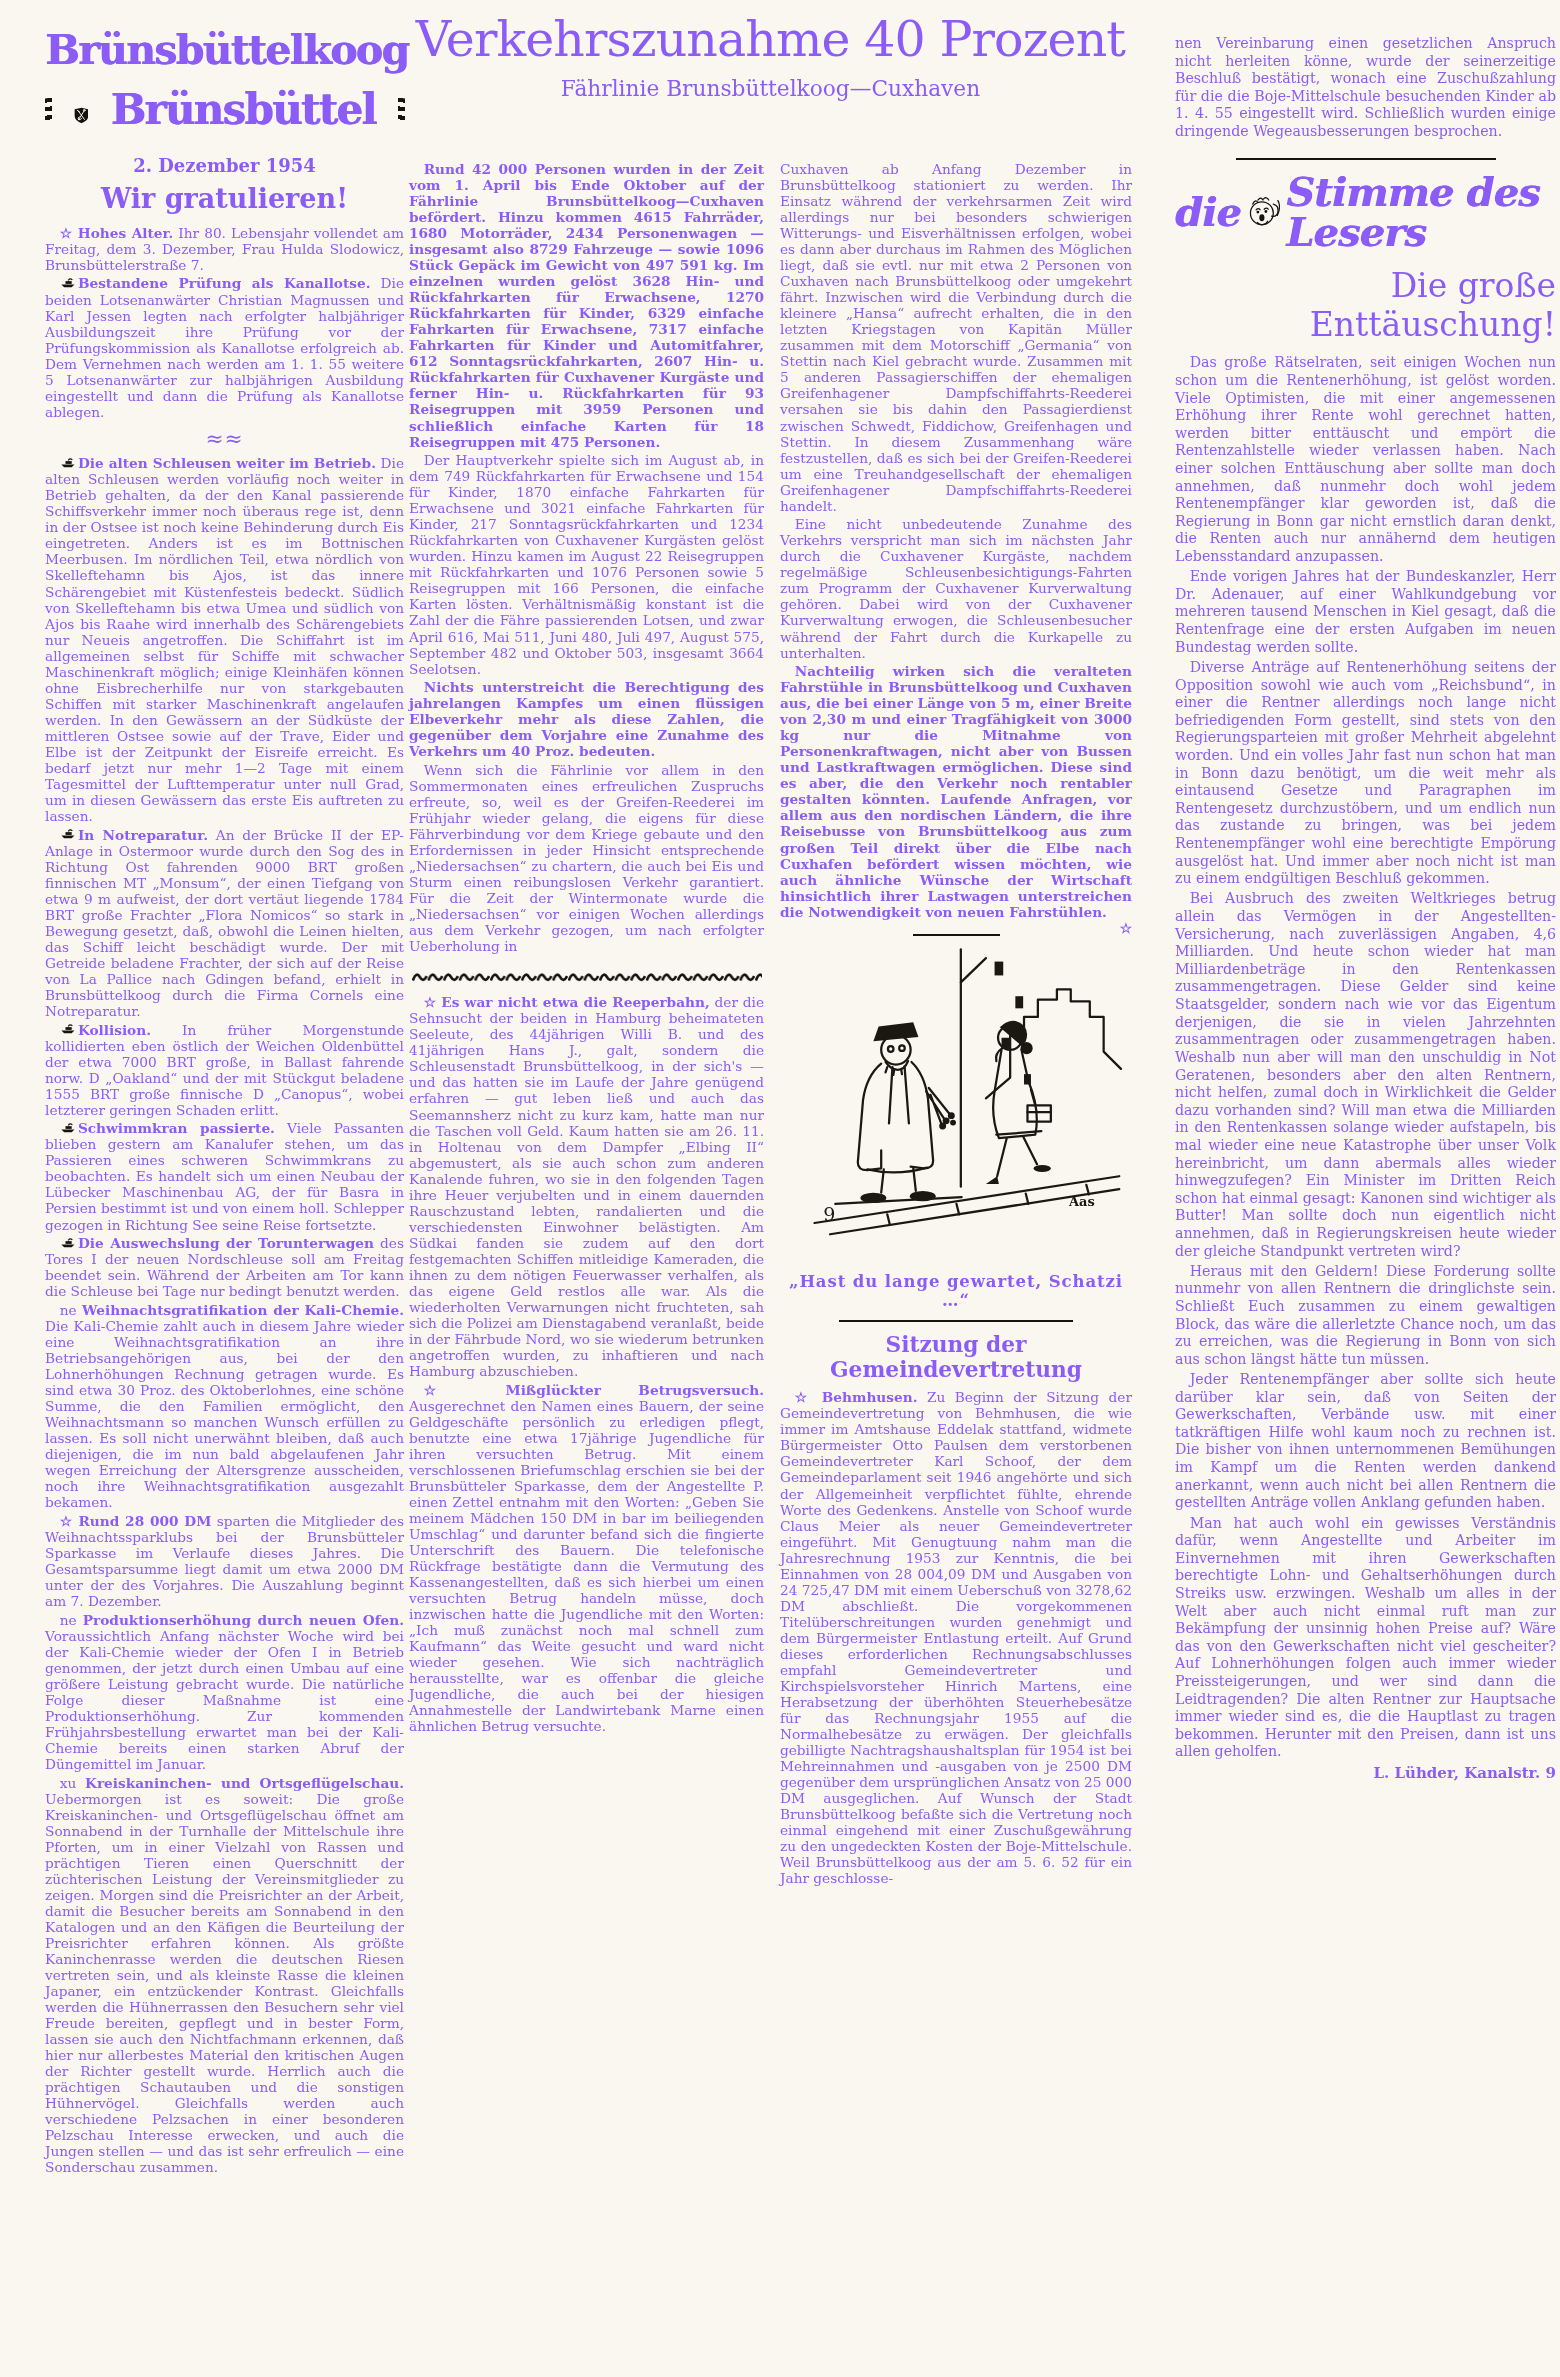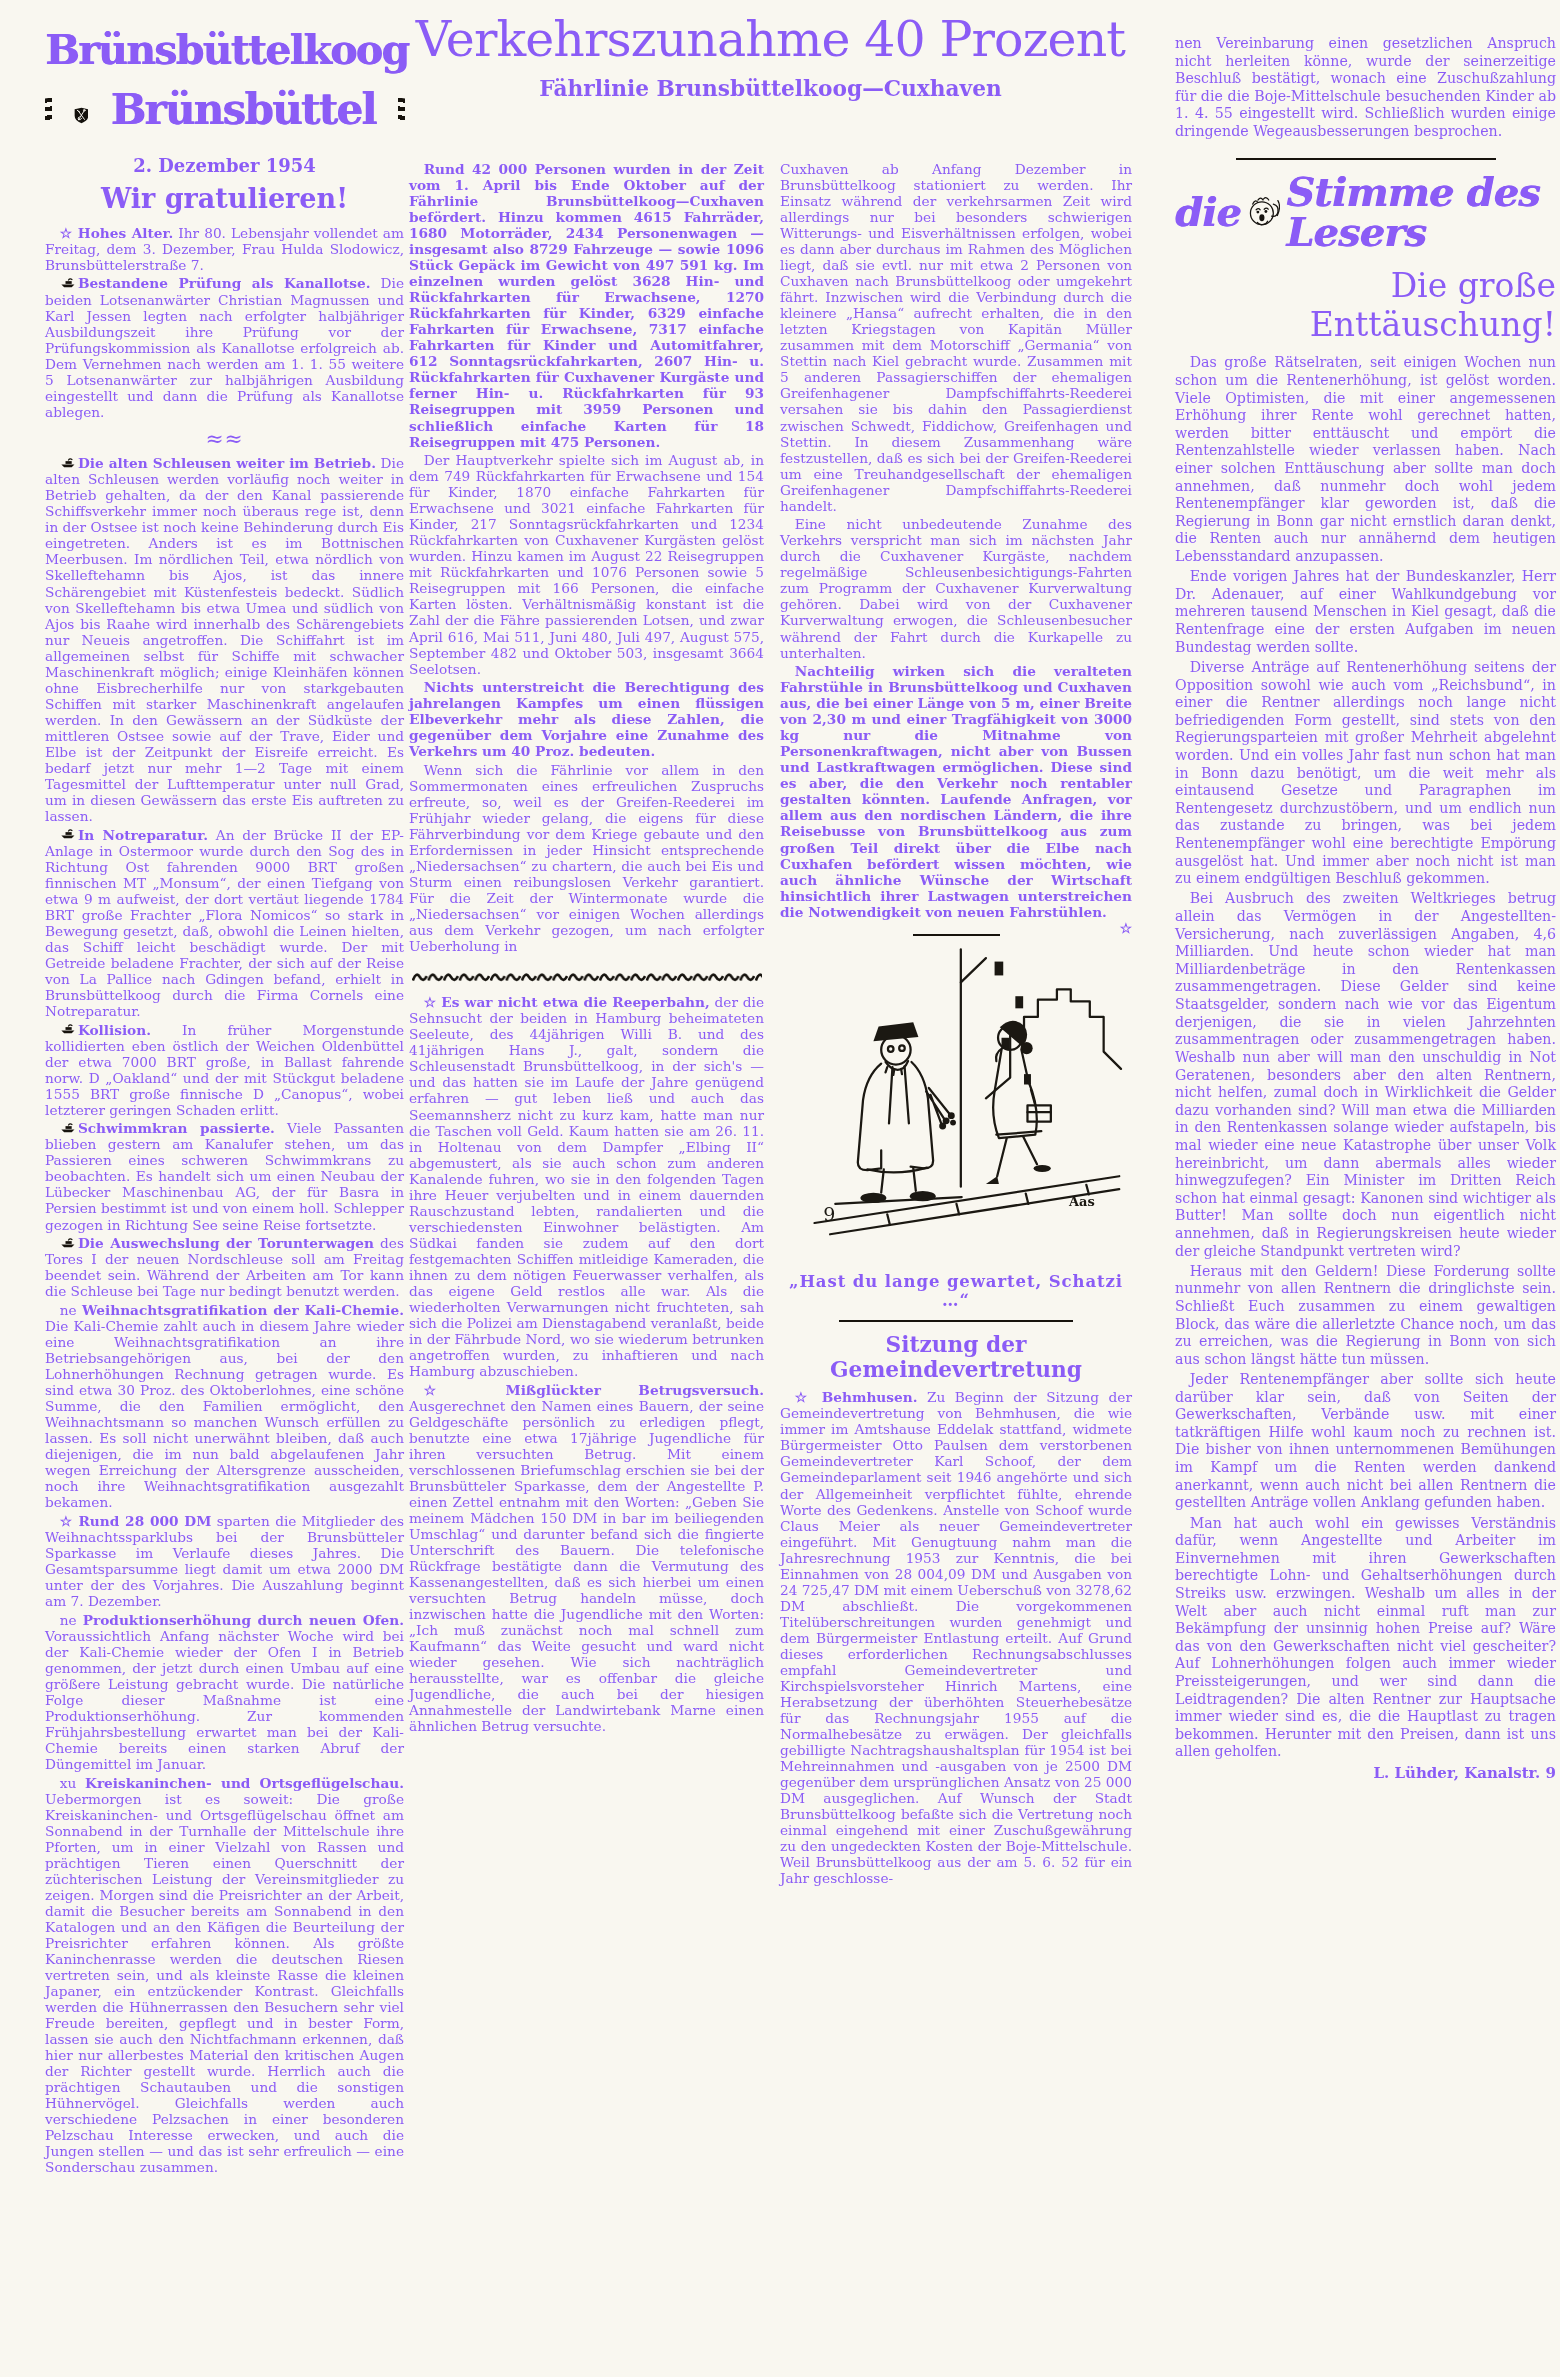--- a/index.html
+++ b/index.html
@@ -36,7 +36,7 @@
 
   
   .main-head{font-size:49px;font-weight:normal;margin:0;letter-spacing:-0.9px;line-height:1.05;}
-  .sub-head{font-size:21.7px;font-weight:bold;margin:10.4px 0 0;text-align:center;}
+  .sub-head{font-size:21.7px;font-weight:normal;margin:10.4px 0 0;text-align:center;}
 
   .ornament{display:block;margin:15.6px auto 10.4px;}
   .rule-s{width:87px;border-top:2.6px solid #17130d;margin:14px auto 10.4px;}

